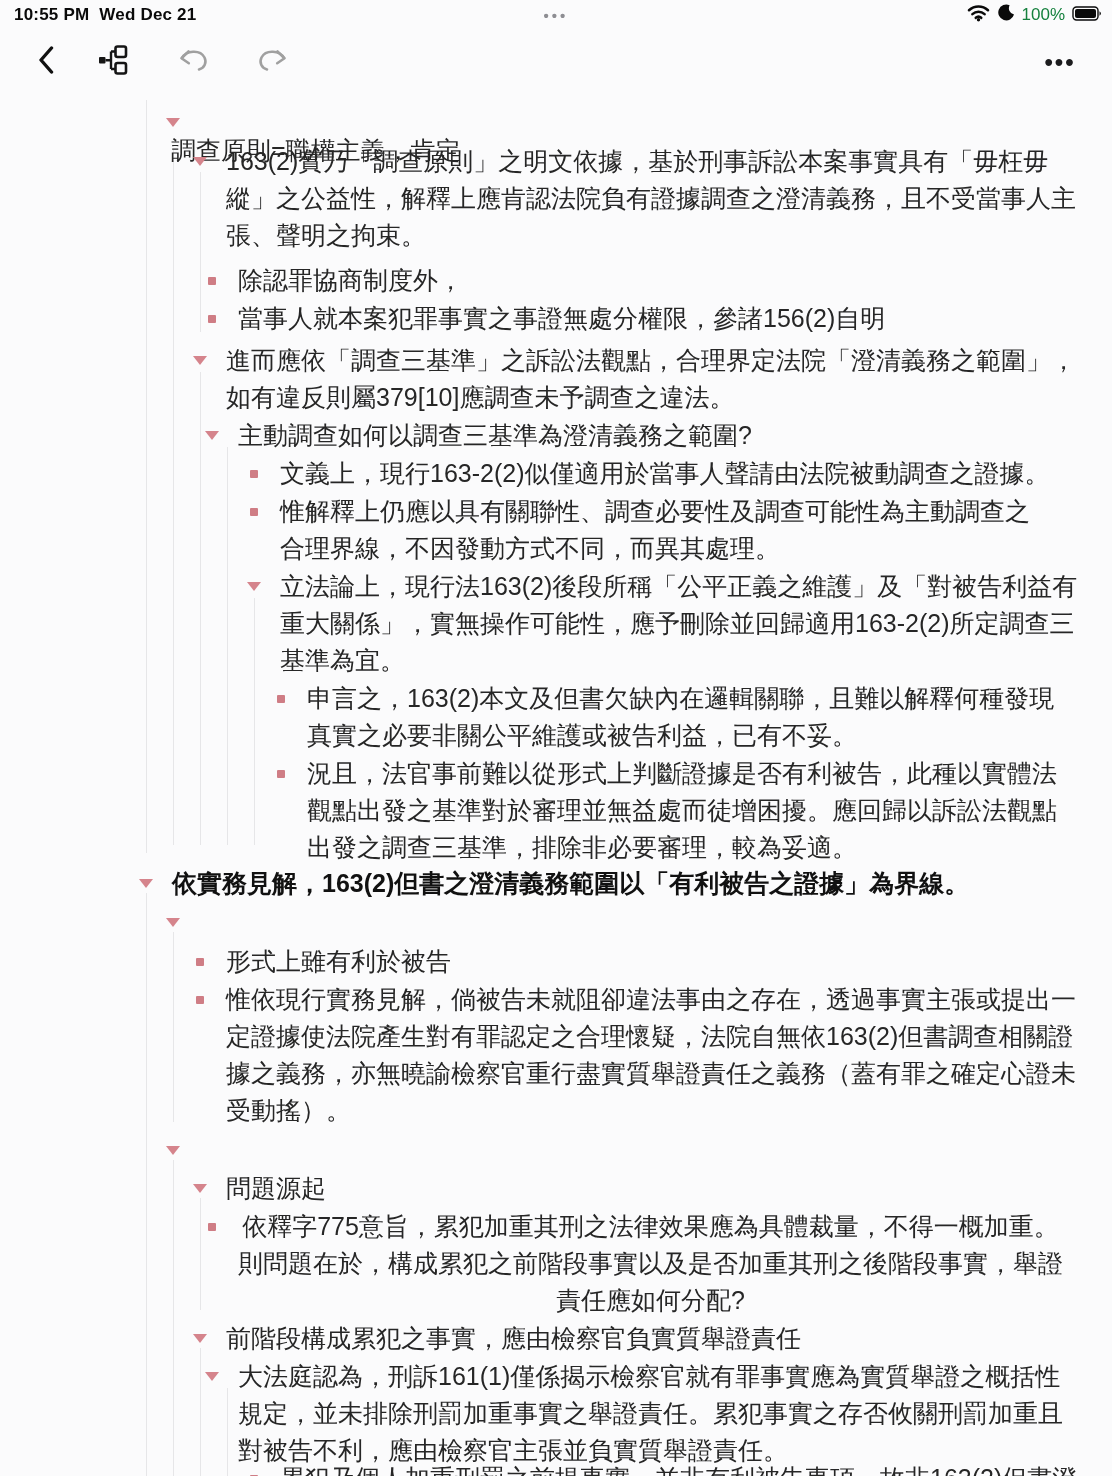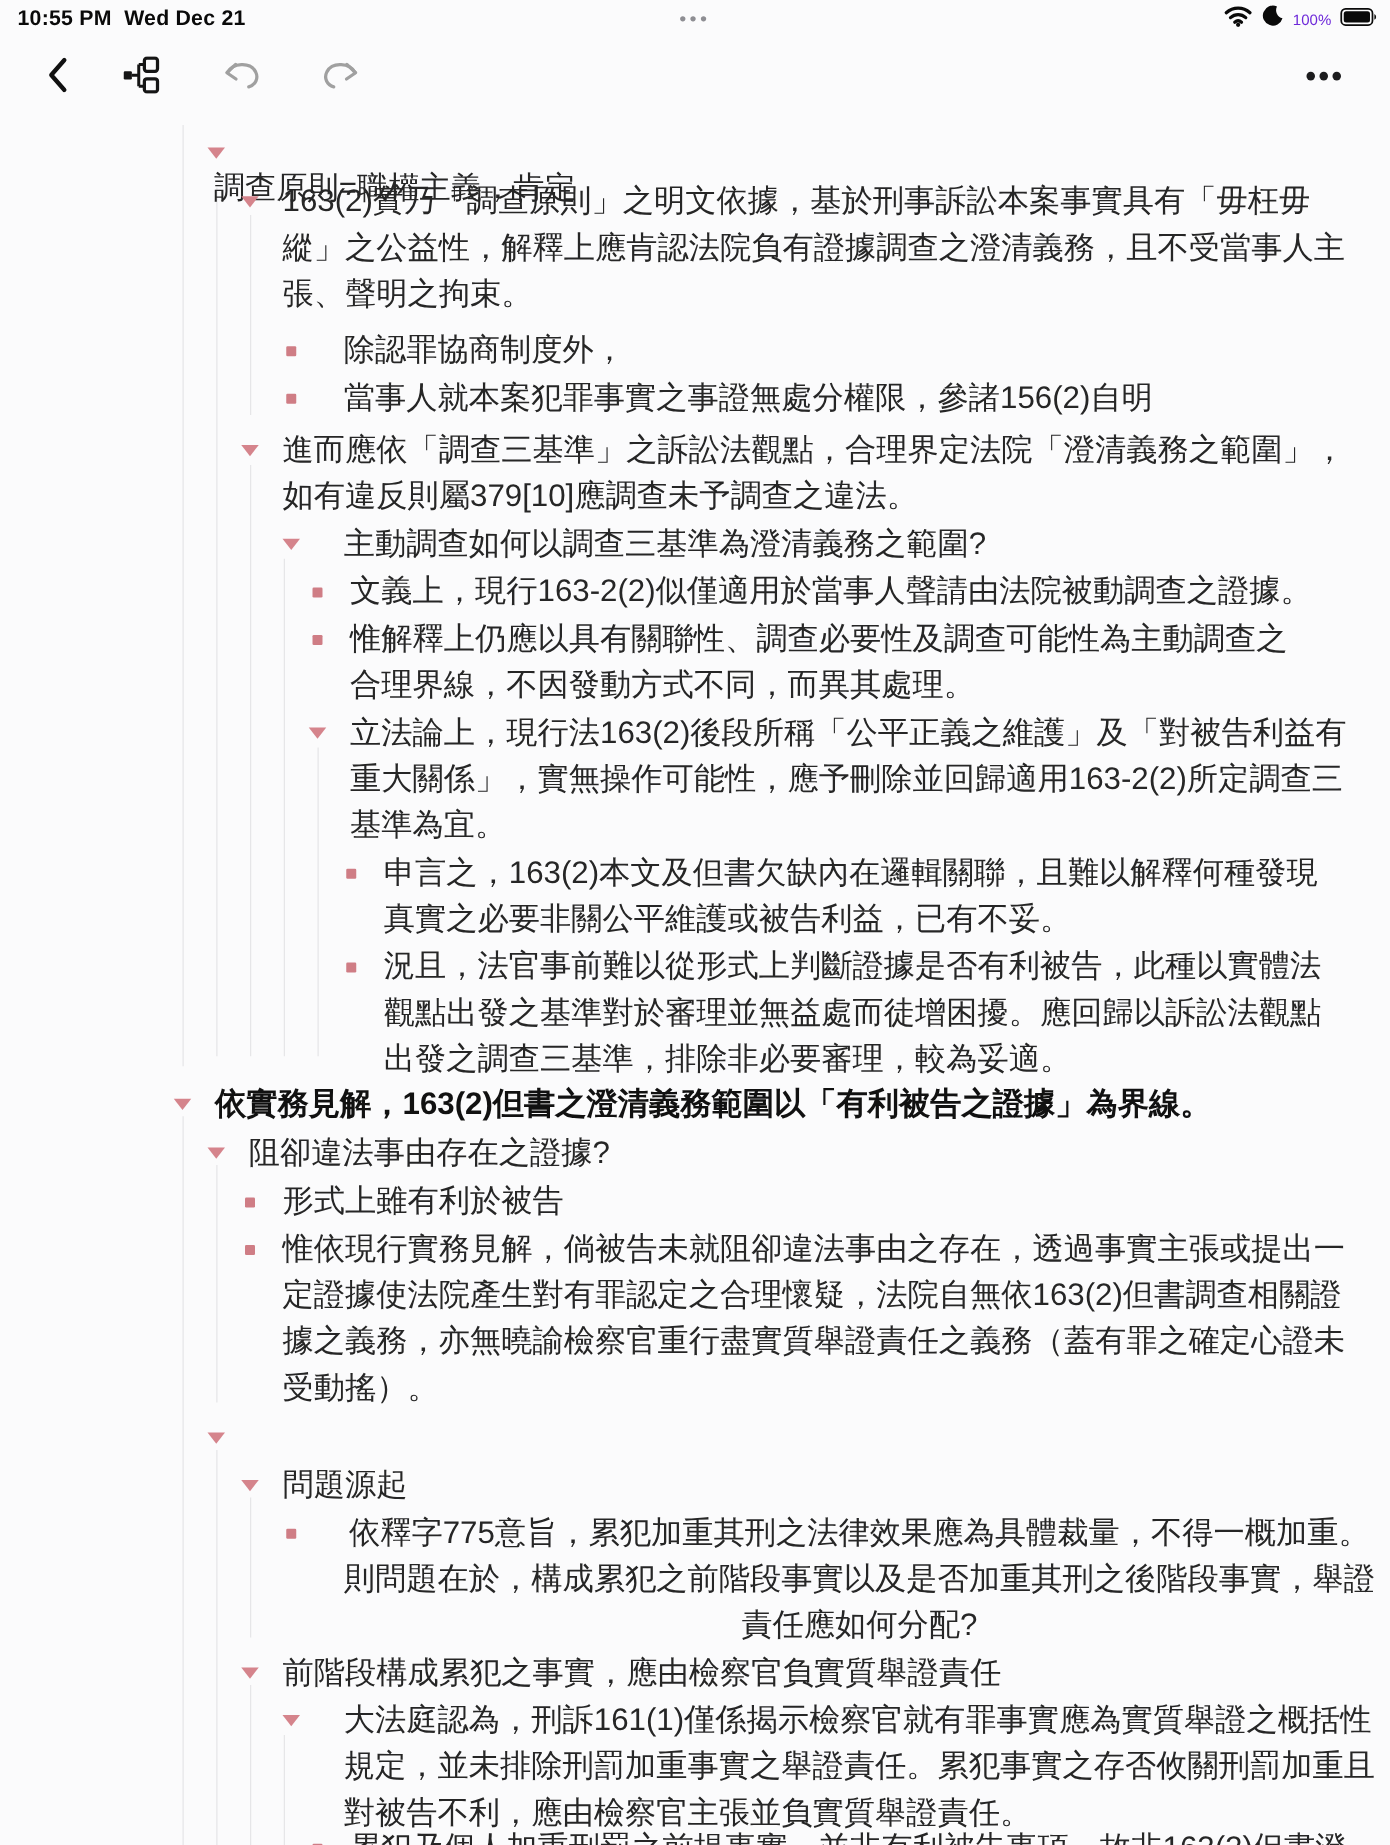--- a/index.html
+++ b/index.html
@@ -15,7 +15,7 @@
   .sb-left .sb-date{font-weight:600;margin-left:10px;}
   .sb-center{position:absolute;left:0;right:0;top:7px;text-align:center;color:#8e8e93;font-size:15px;letter-spacing:3px;font-weight:700;}
   .sb-right{position:absolute;right:10px;top:4px;display:flex;align-items:center;gap:7px;}
-  .sb-batt-label{font-size:12px;color:#6d28d9;text-align:right;}
+  .sb-batt-label{font-size:17px;color:#15803d;text-align:right;}
   
   .toolbar{position:absolute;top:30px;left:0;width:1112px;height:62px;}
   .tb-btn{position:absolute;top:10px;width:44px;height:44px;display:flex;align-items:center;justify-content:center;}

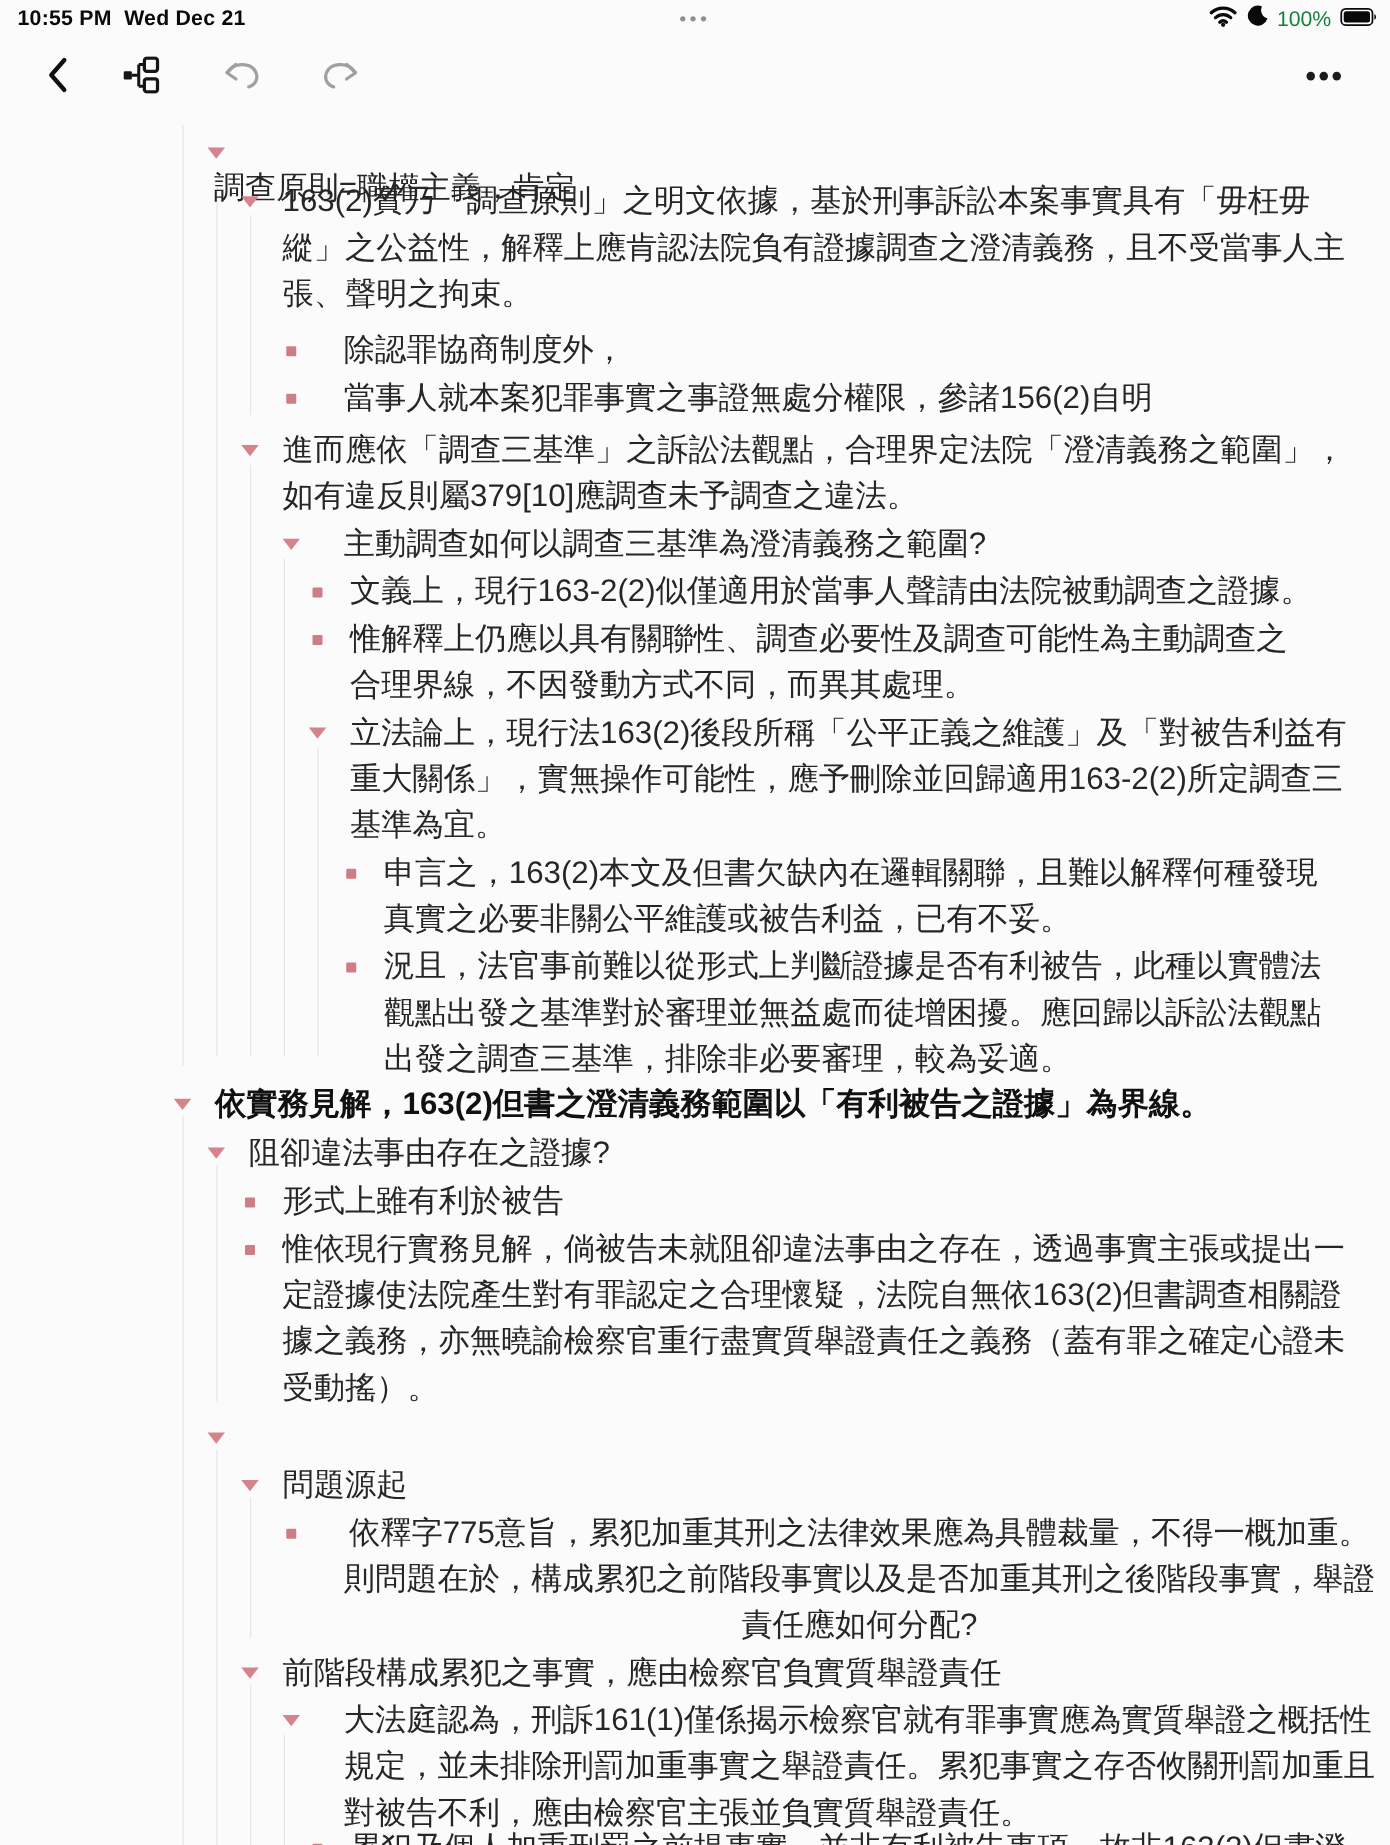--- a/index.html
+++ b/index.html
@@ -34,7 +34,7 @@
   .row-text{margin-left:12px;font-size:25px;line-height:37px;color:#262626;white-space:pre;}
   .row.bold .row-text{font-weight:700;color:#111;}
   .lv0{left:132px;} .lv1{left:159px;} .lv2{left:186px;}
-  .lv3{left:219px;gap:16px;} .lv4{left:240px;} .lv5{left:267px;}
+  .lv3{left:198px;} .lv4{left:240px;} .lv5{left:267px;}
   .guide{position:absolute;width:1px;background:#e6e6e8;}
 </style>
 </head>

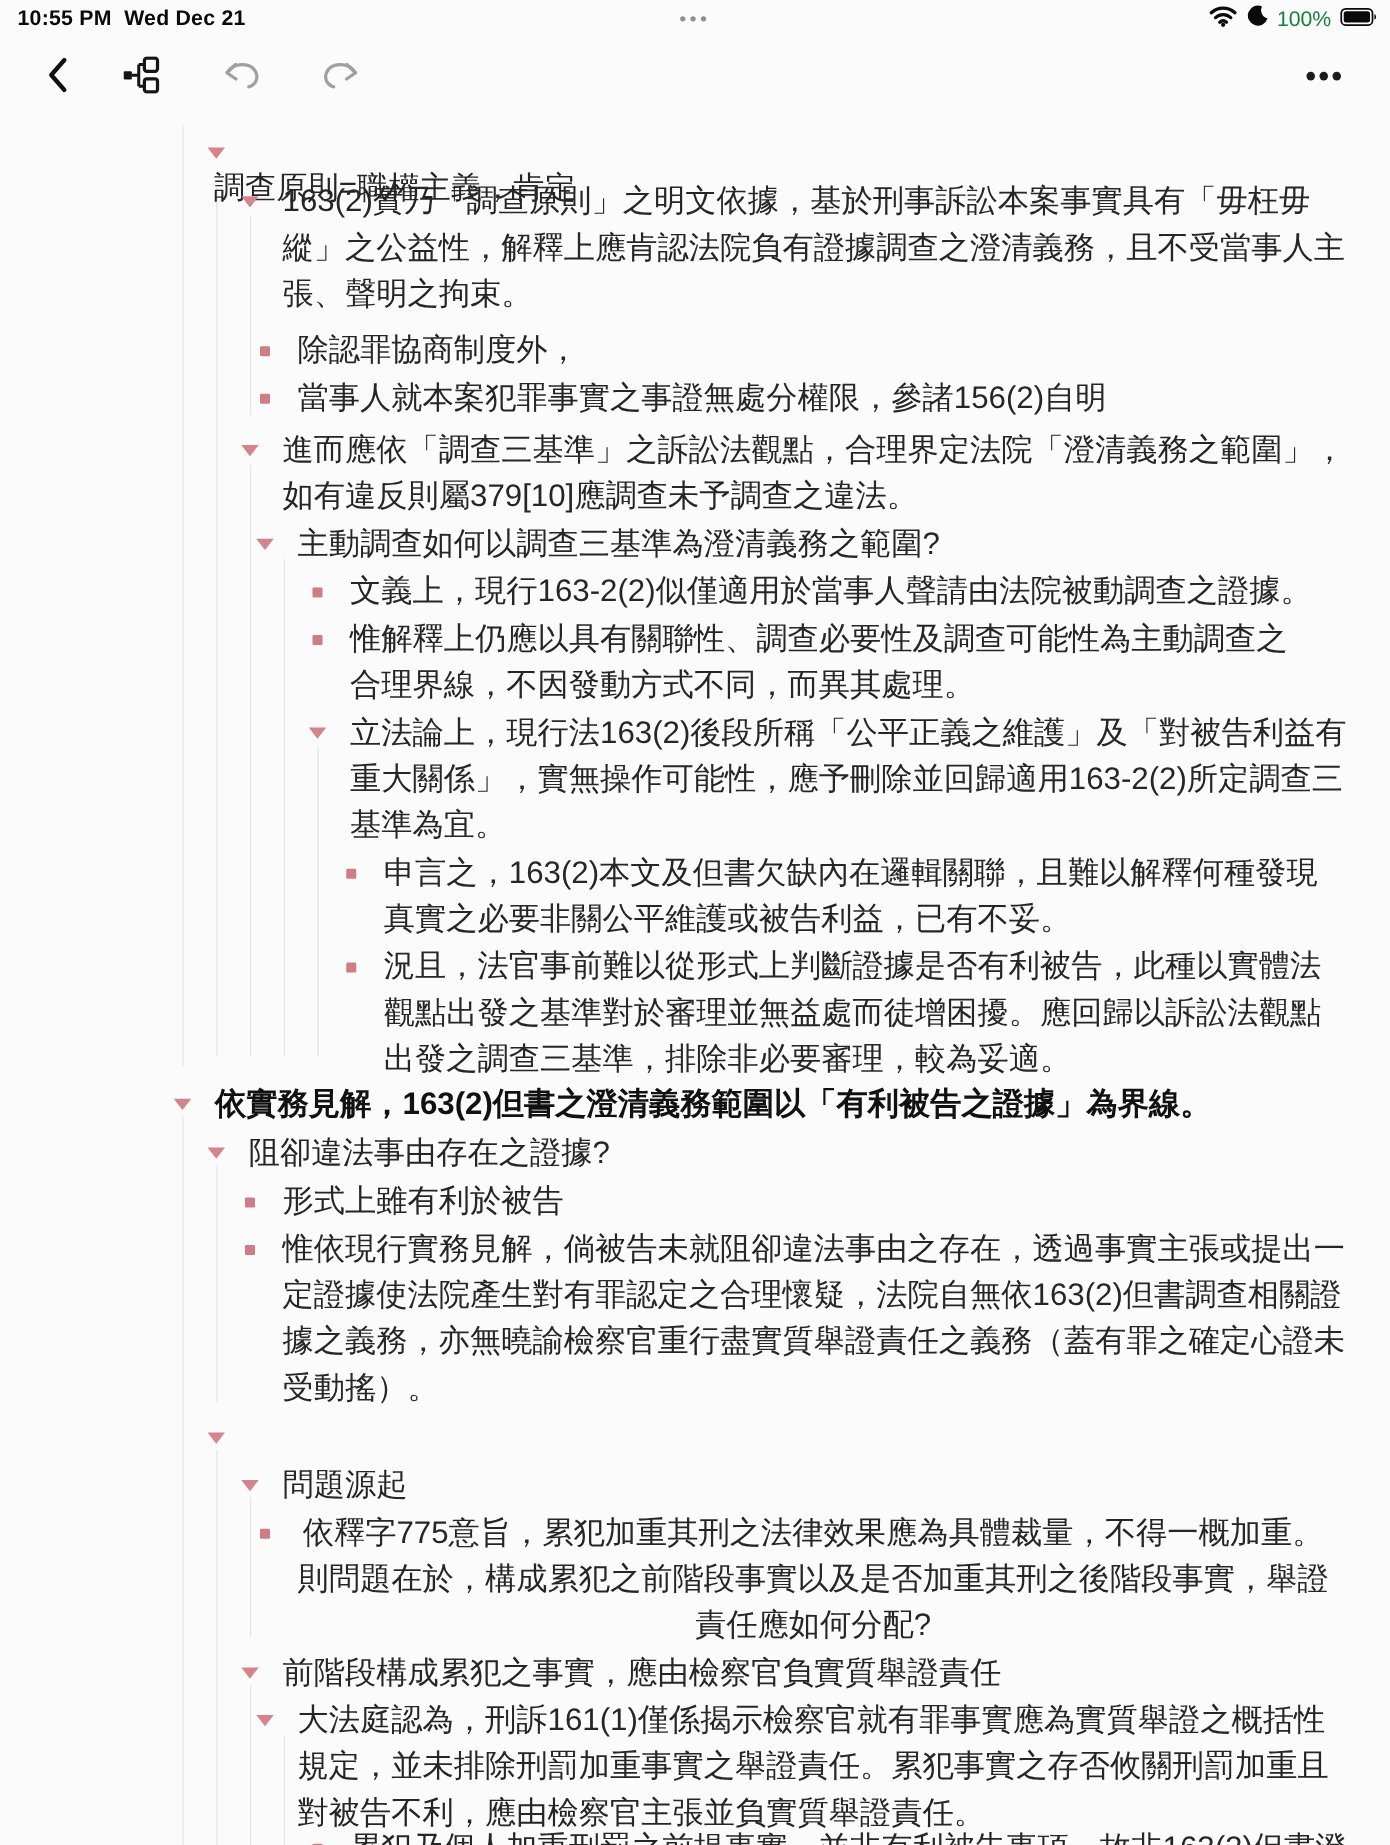--- a/index.html
+++ b/index.html
@@ -205,7 +205,6 @@
     <span class="bullet">
       <span class="tri"></span>
     </span>
-    <span class="row-text">阻卻違法事由存在之證據?</span>
   </div>
 <div class="row lv2" style="top:943px;align-items:center;">
     <span class="bullet">

